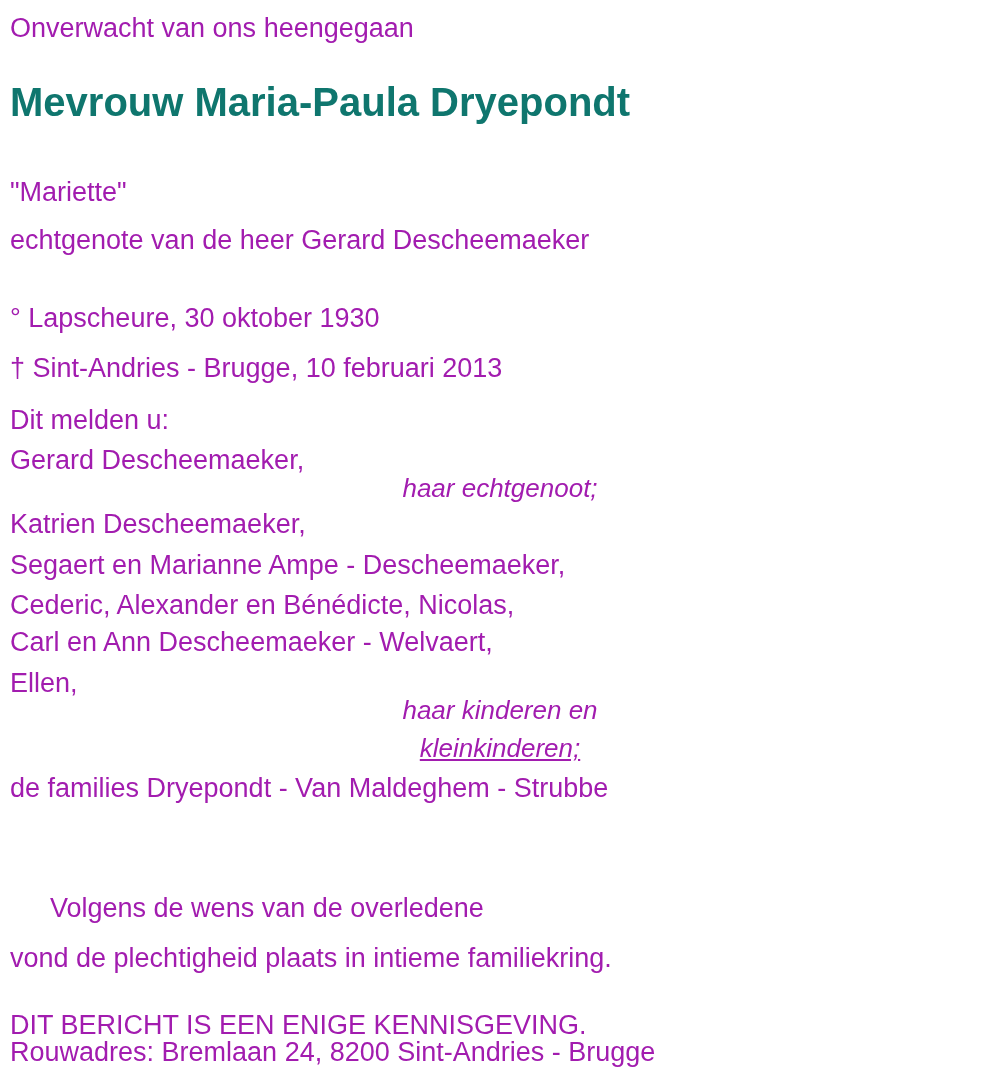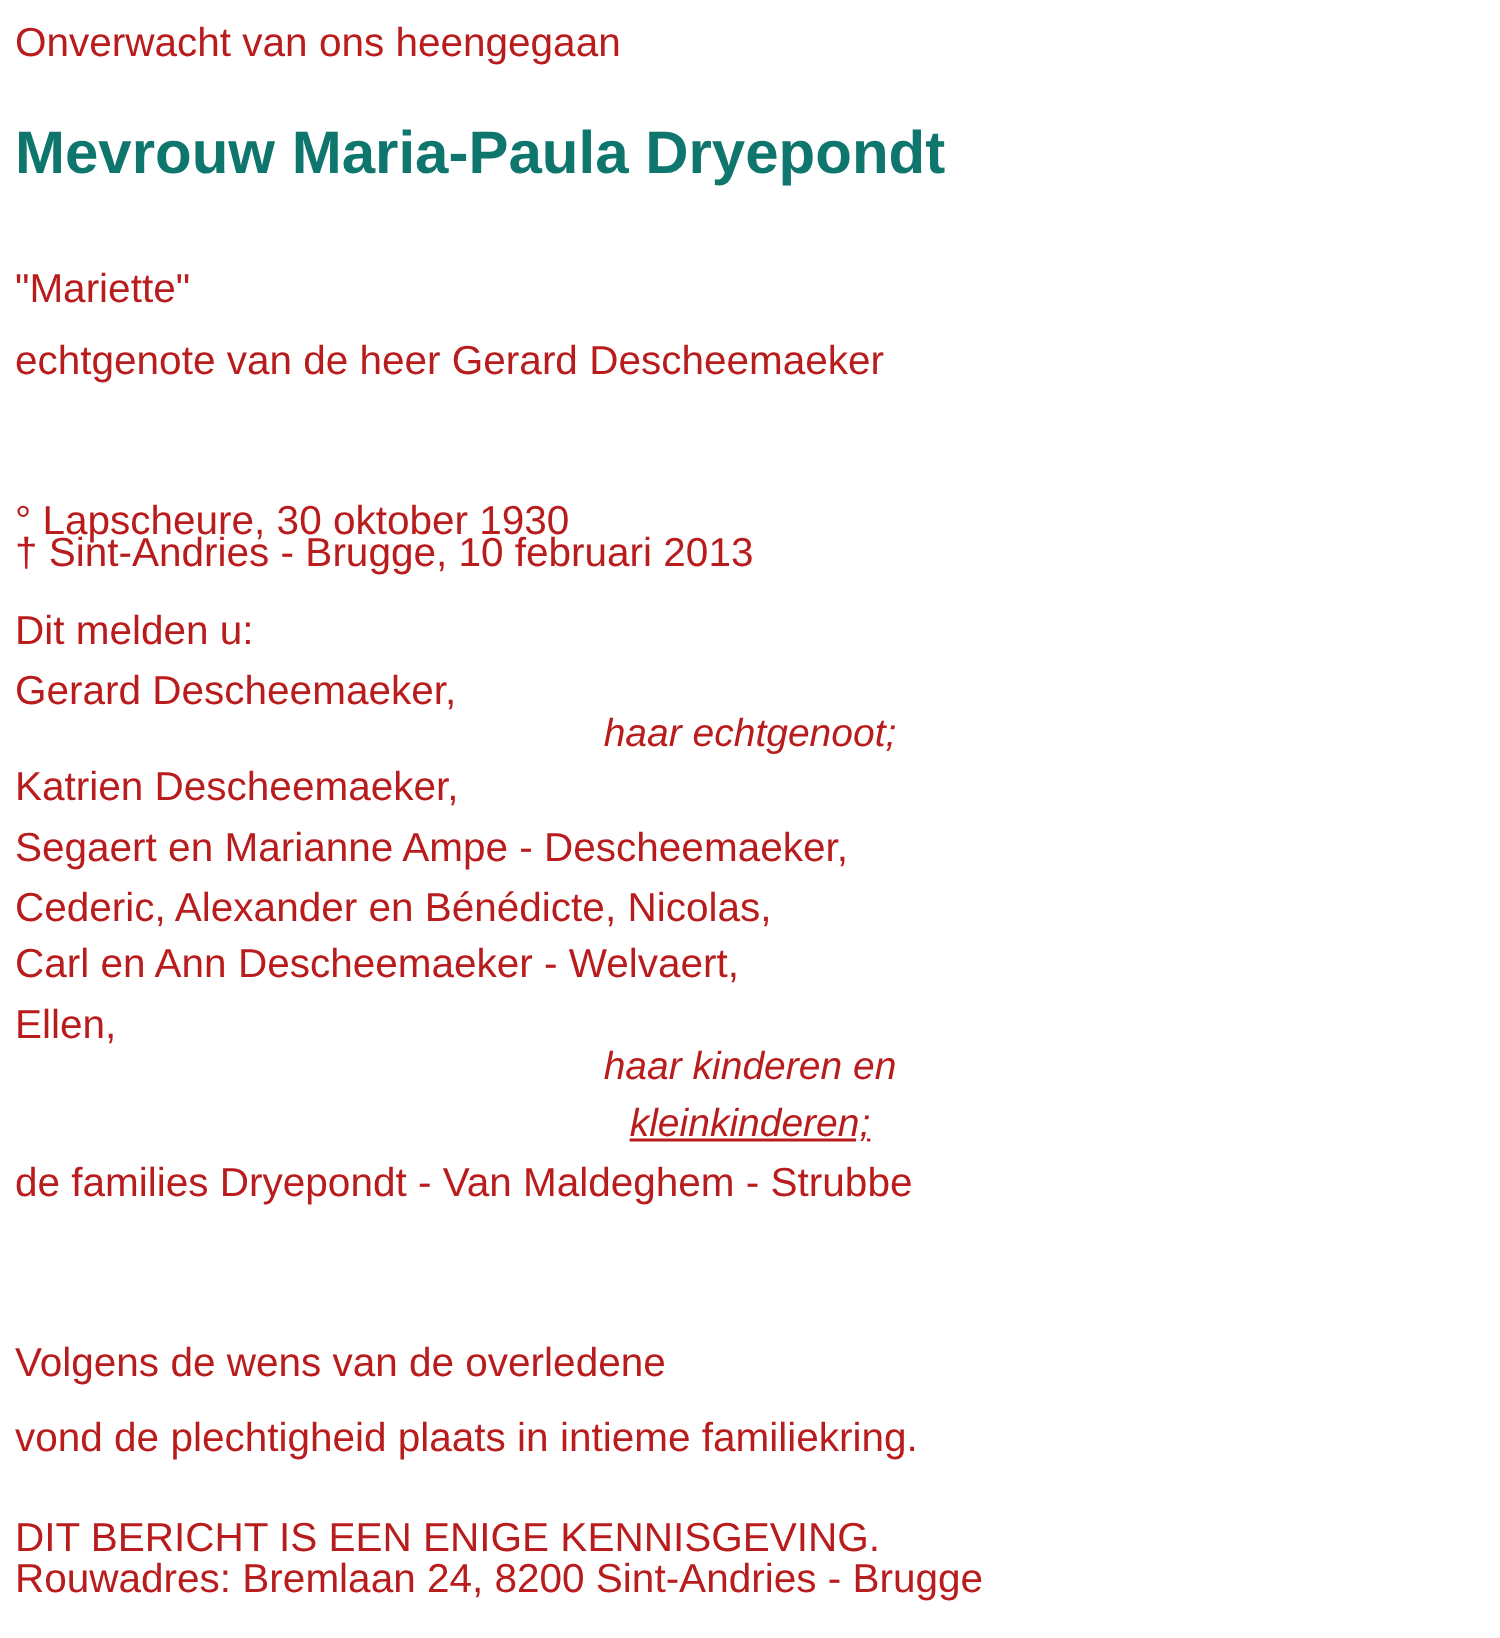--- a/index.html
+++ b/index.html
@@ -23,7 +23,7 @@
     font-size: 27px;
     line-height: 40px;
     white-space: nowrap;
-    color: #b91c1c;
+    color: #a21caf;
   }
   .title {
     font-size: 40px;

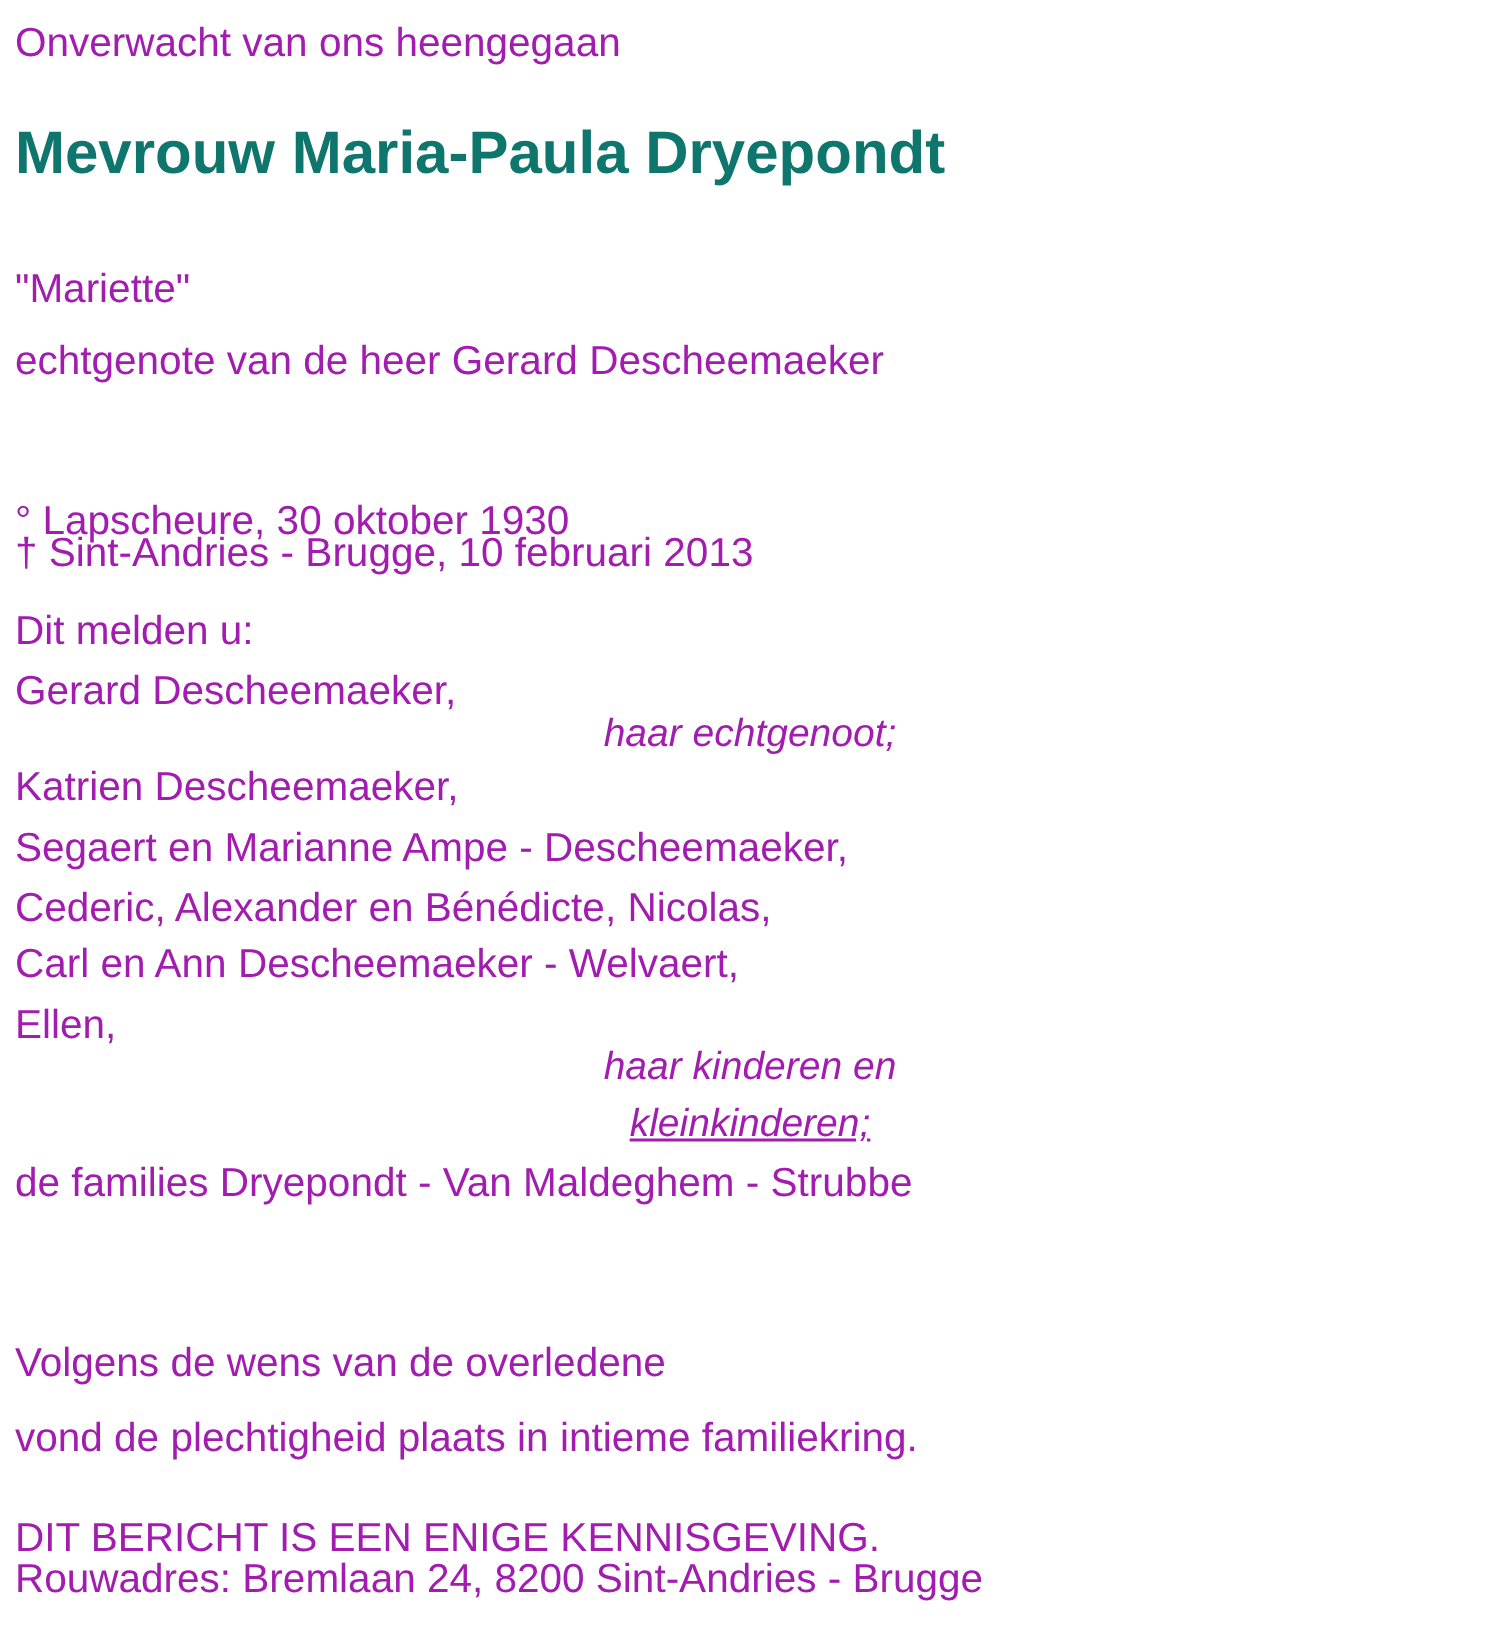--- a/index.html
+++ b/index.html
@@ -41,7 +41,7 @@
   .l2  { top: 78px; }
   .l3  { top: 172px; }
   .l4  { top: 220px; }
-  .l5  { top: 298px; margin-top: 29px; }
+  .l5  { top: 298px; }
   .l6  { top: 348px; }
   .l7  { top: 400px; }
   .l8  { top: 440px; }

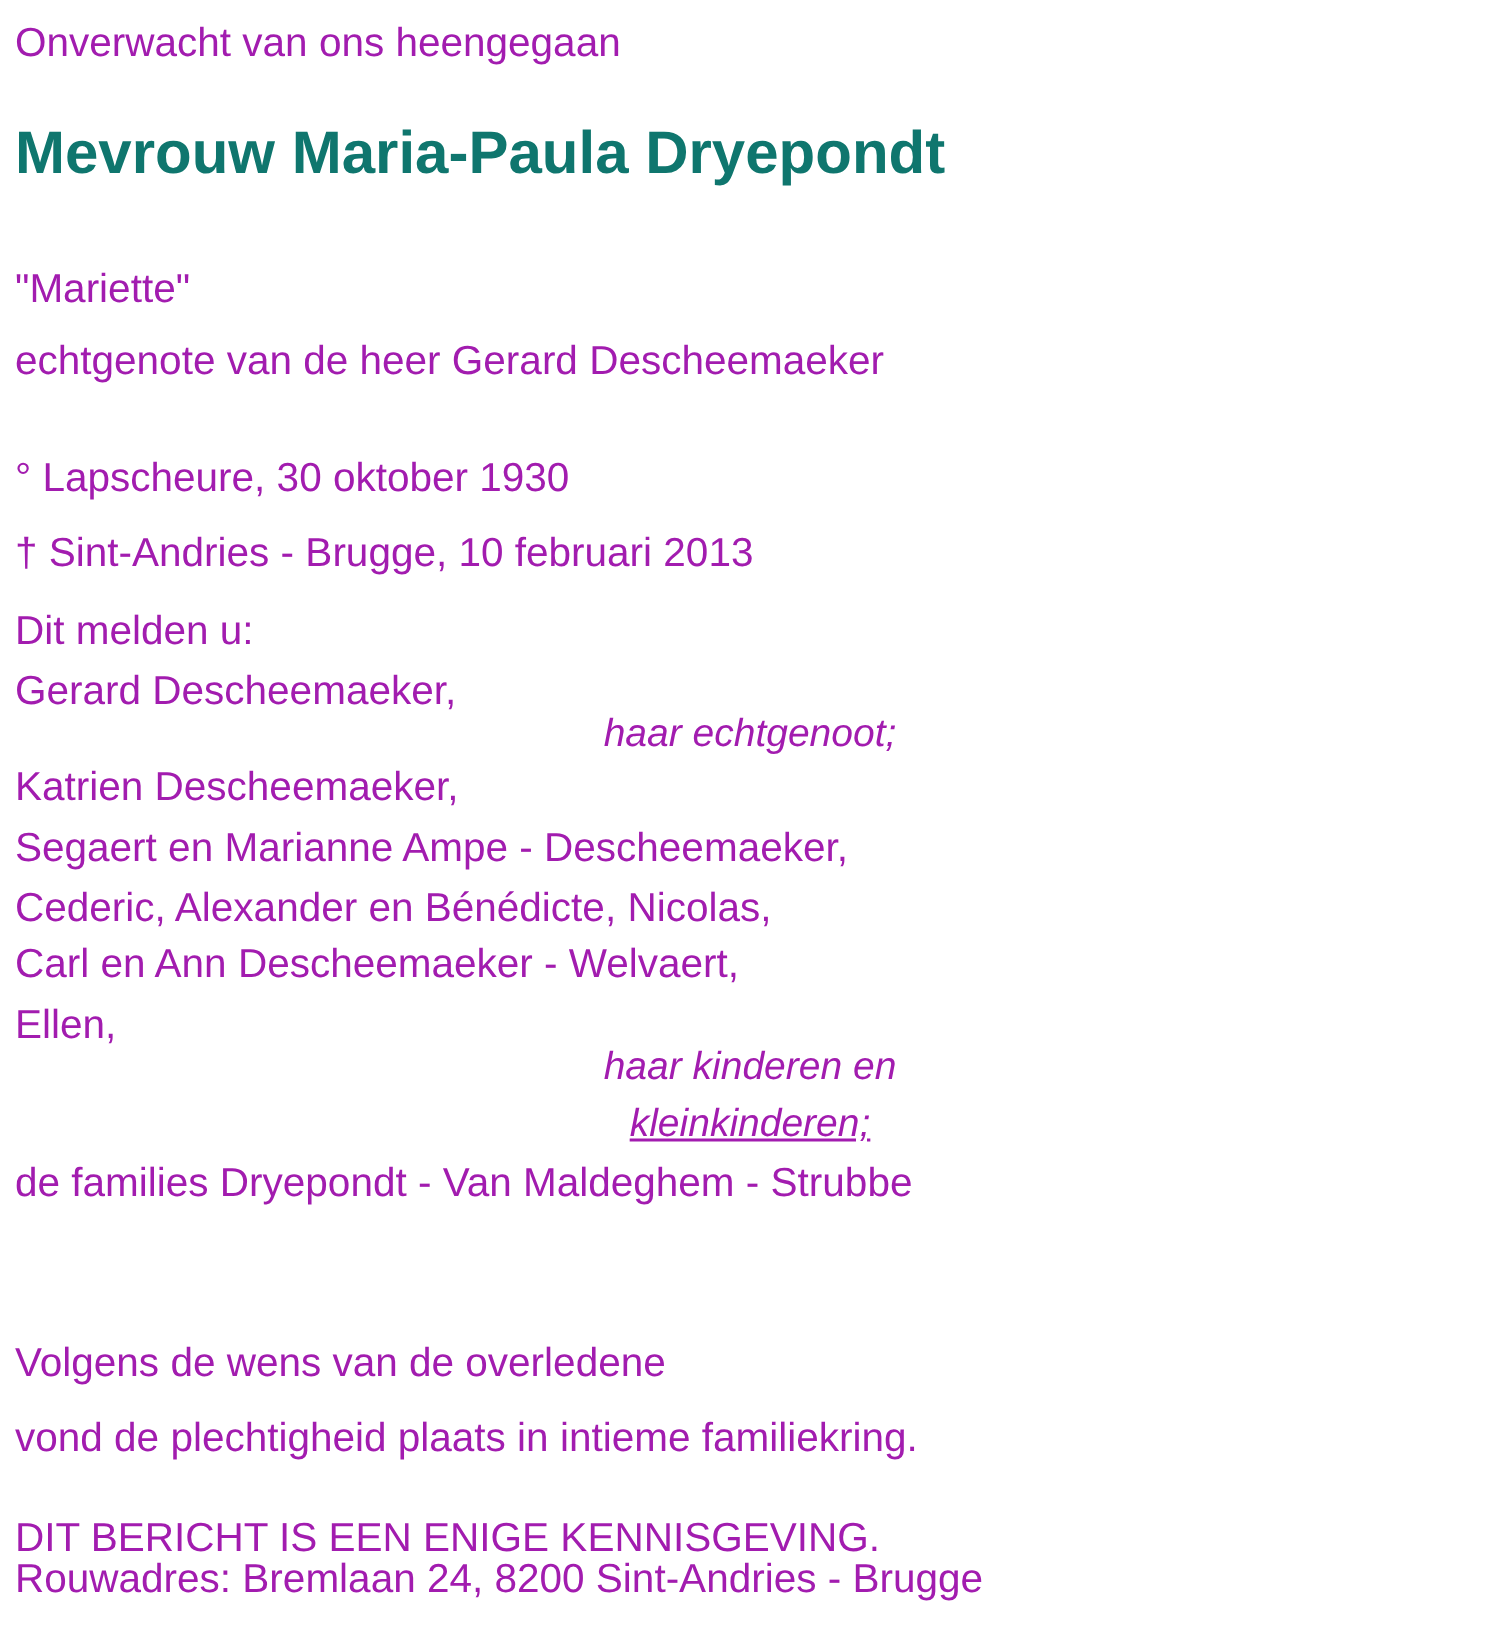--- a/index.html
+++ b/index.html
@@ -55,7 +55,7 @@
   .l16 { top: 728px; text-decoration: underline; }
   .l17 { top: 768px; }
   .l18 { top: 808px; }
-  .l19 { top: 888px; }
+  .l19 { top: 888px; margin-left: 40px; }
   .l20 { top: 938px; }
   .l21 { top: 986px; margin-top: 19px; }
   .l22 { top: 1032px; }

